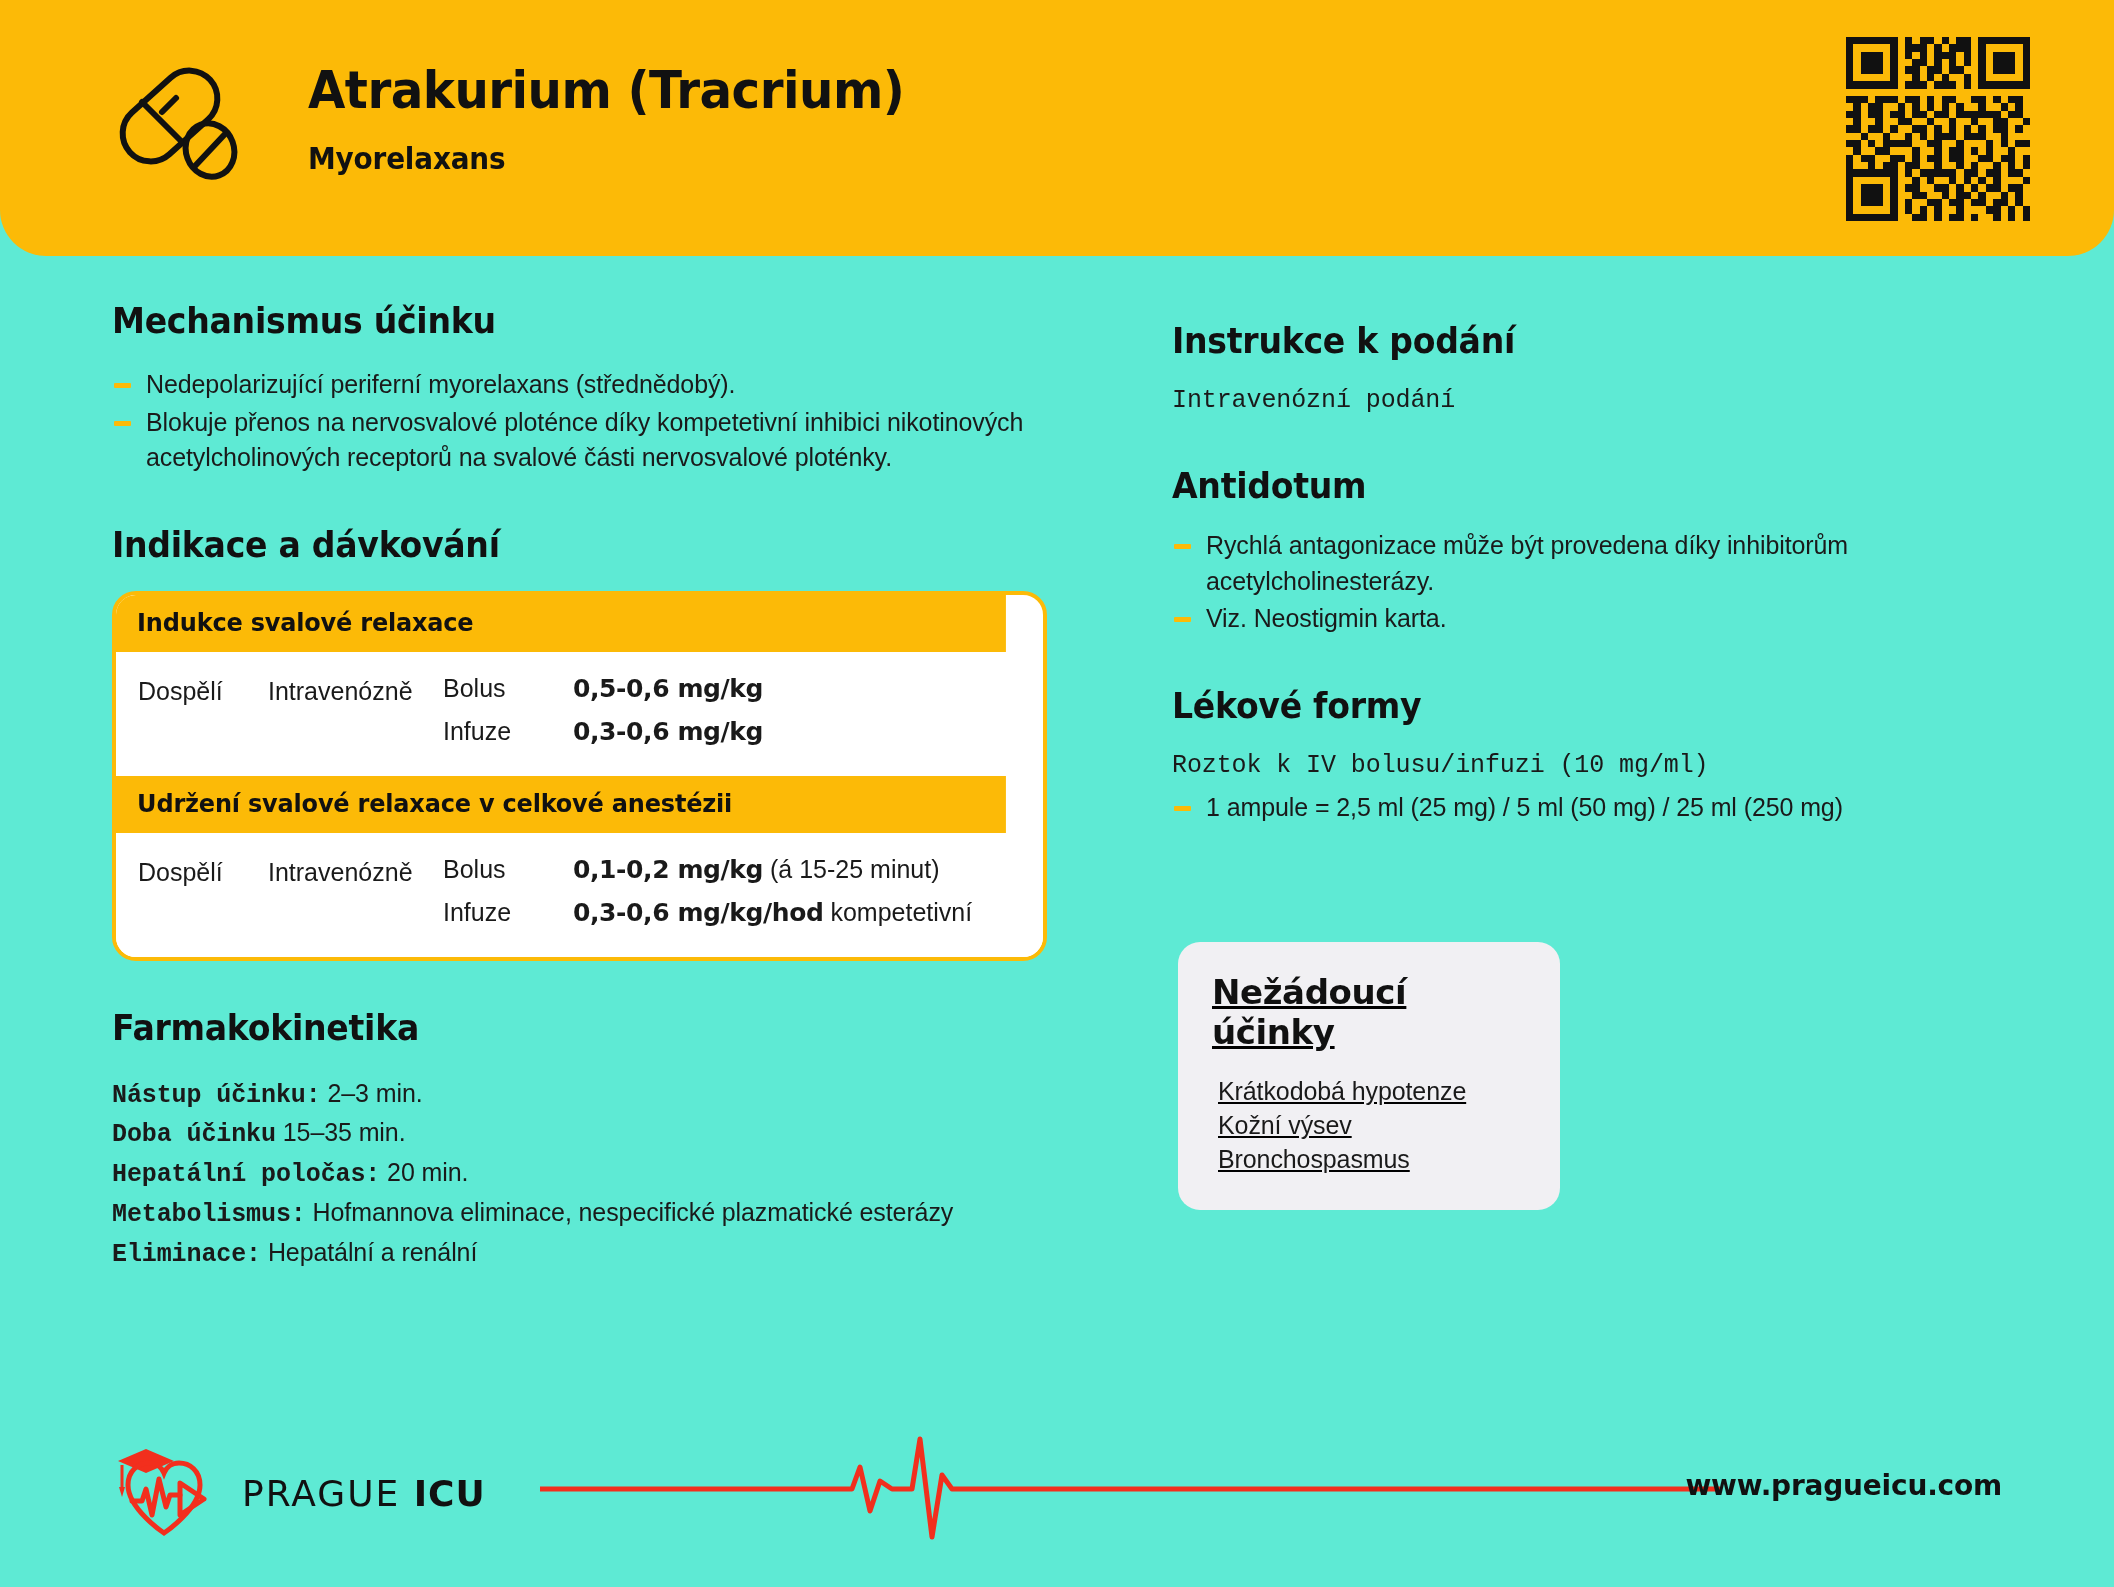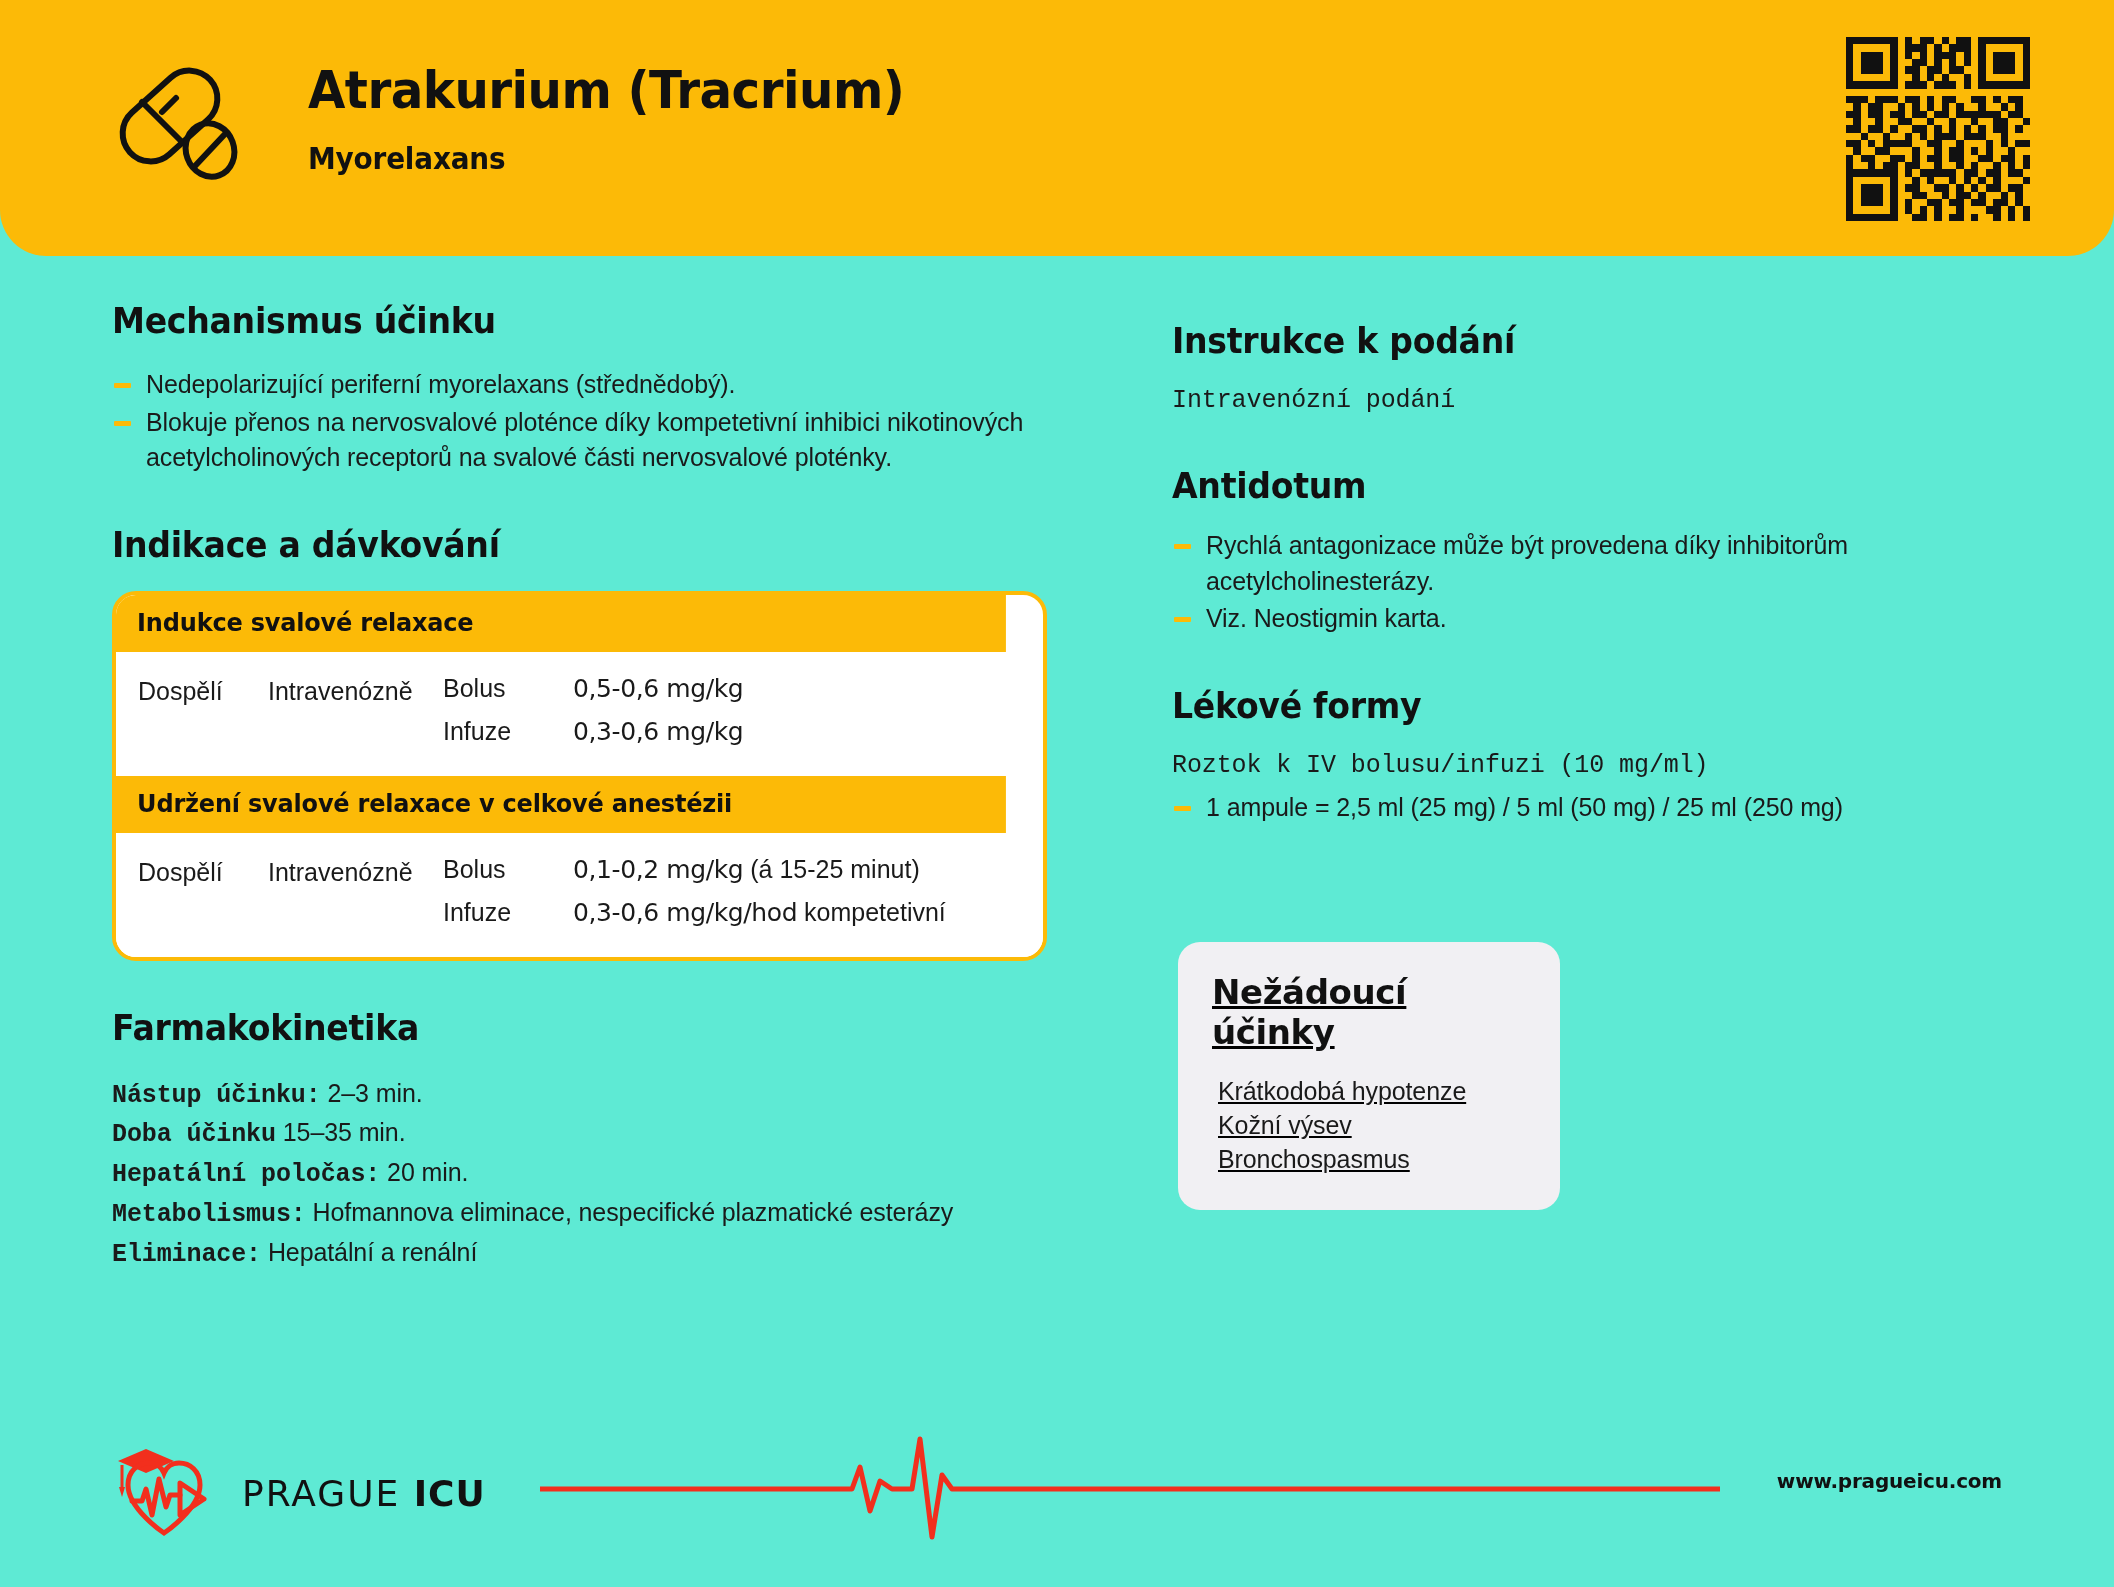--- a/index.html
+++ b/index.html
@@ -169,7 +169,7 @@
   .dose-val { font-size: 25px; color: #1a1a1a; }
   .dose-val b {
     font-family: "DejaVu Sans", sans-serif;
-    font-weight: 400;
+    font-weight: 700;
     letter-spacing: -0.4px;
   }
 

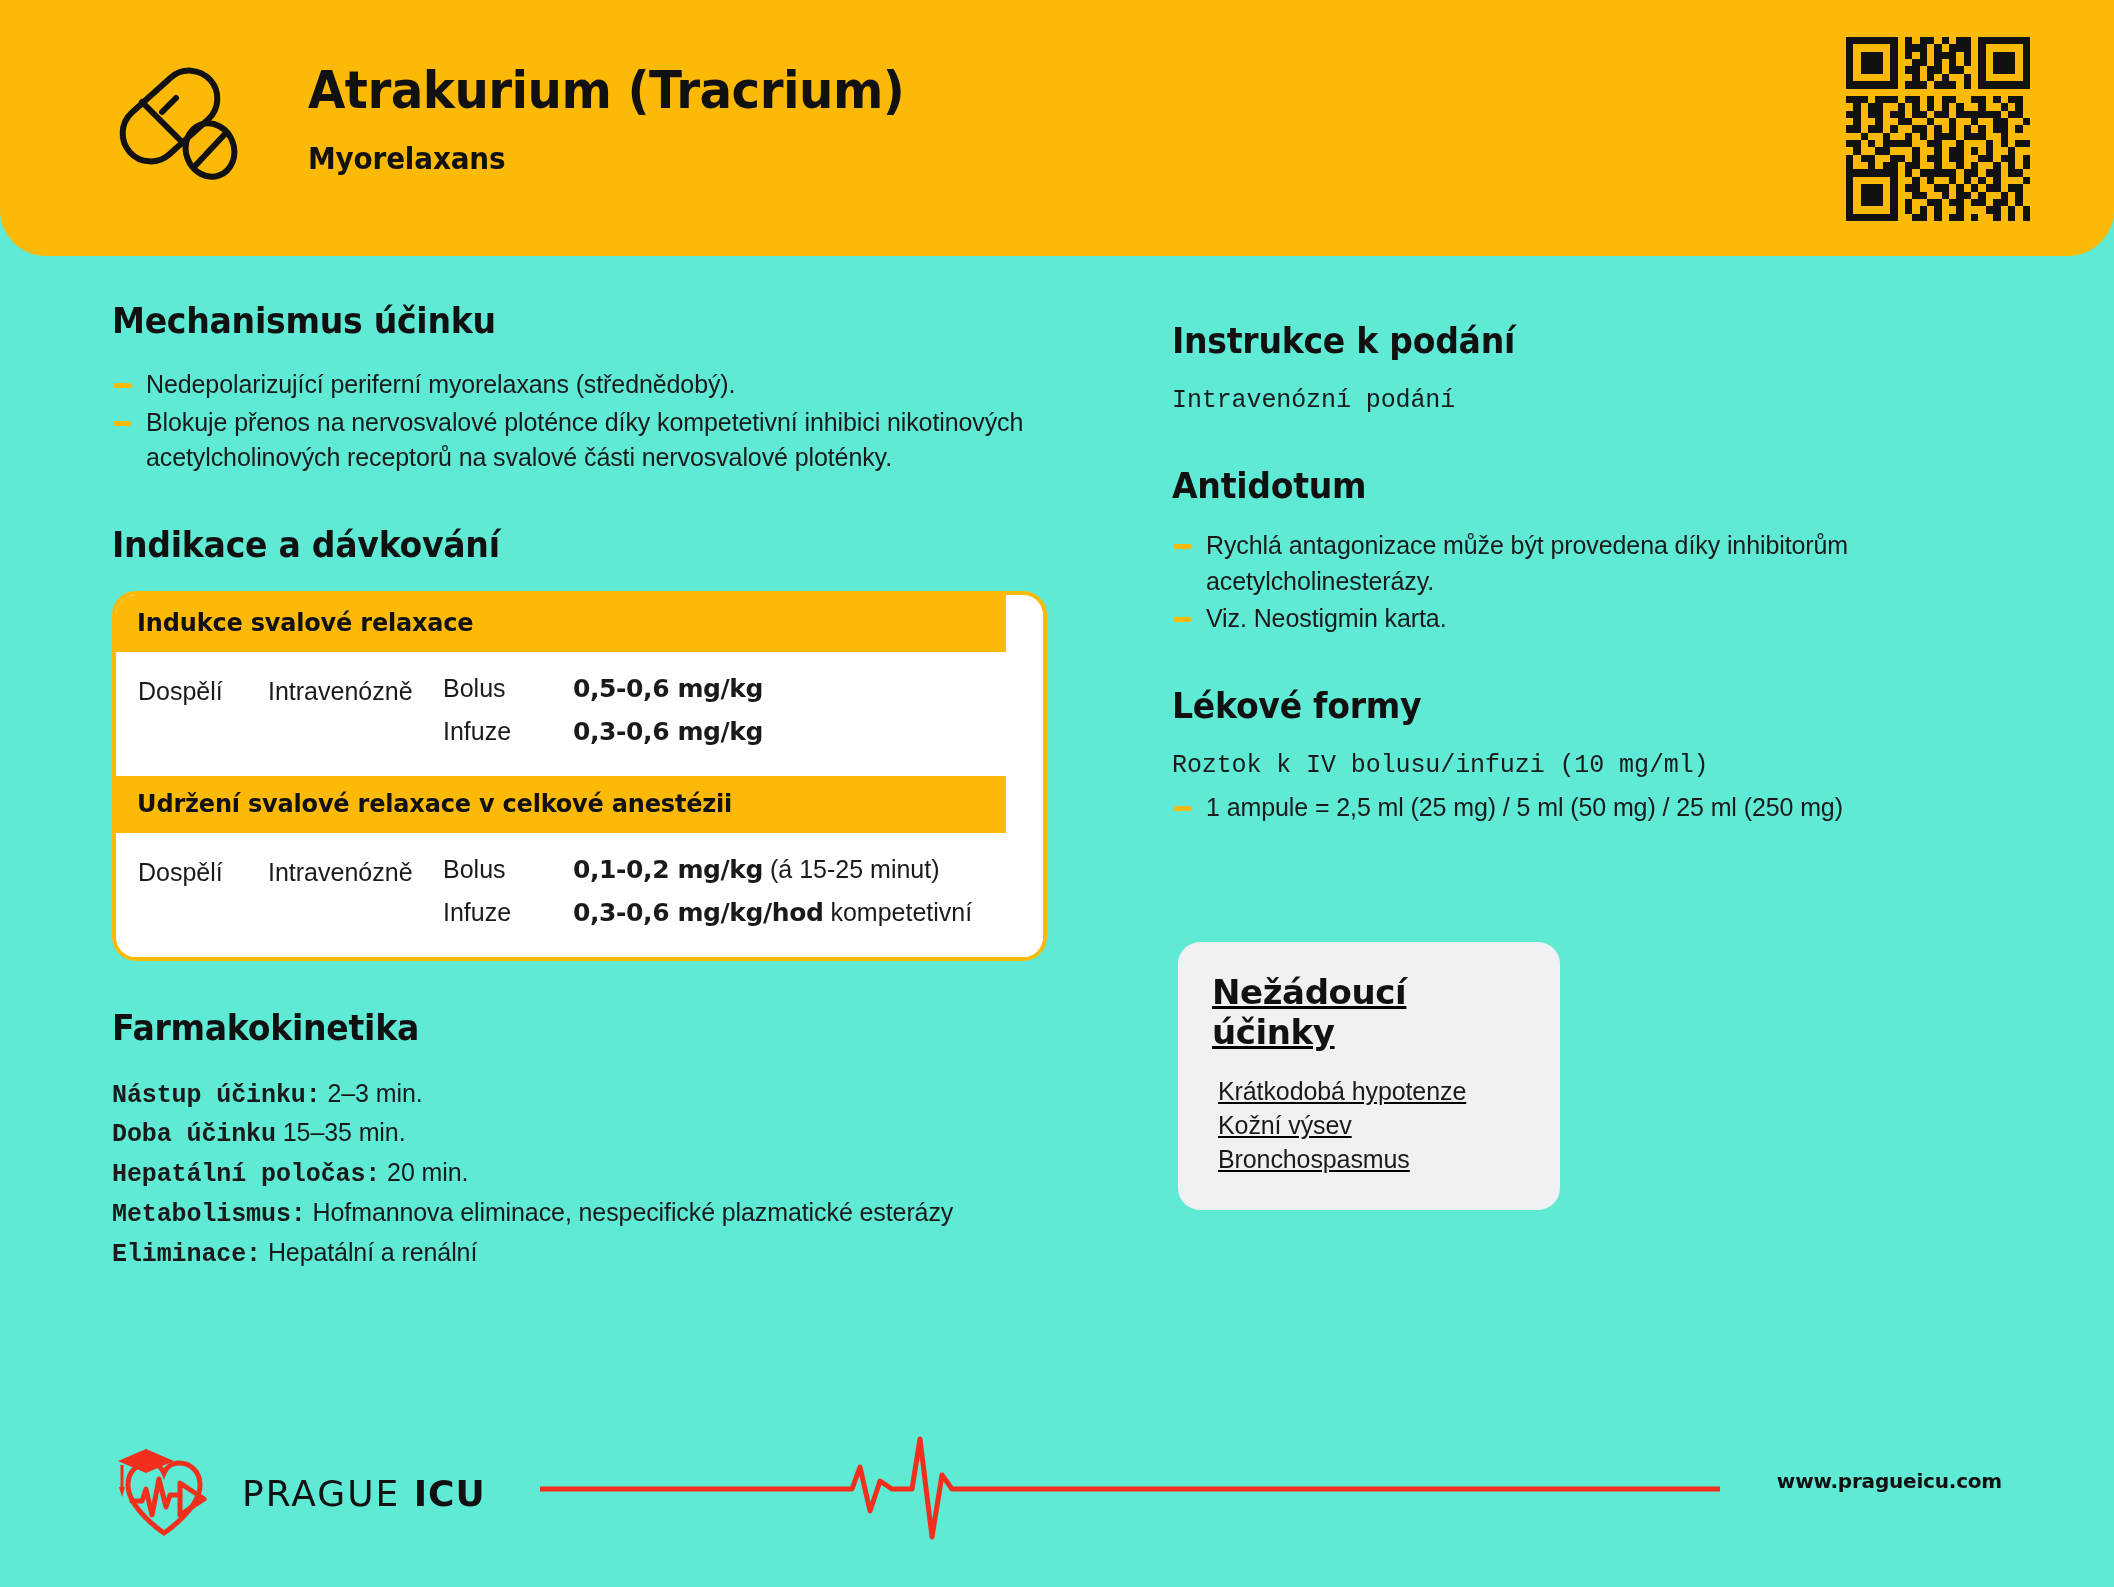--- a/index.html
+++ b/index.html
@@ -248,7 +248,7 @@
     right: 112px; top: 62px;
     font-family: "DejaVu Sans", sans-serif;
     font-weight: 700;
-    font-size: 20px;
+    font-size: 28px;
     letter-spacing: -0.2px;
     color: #111111;
   }

